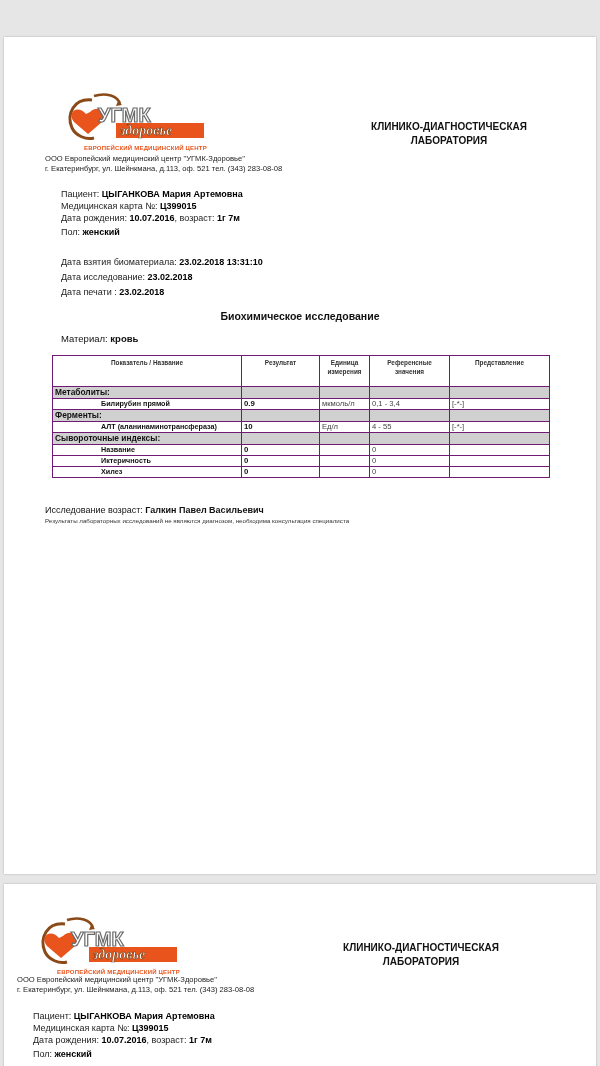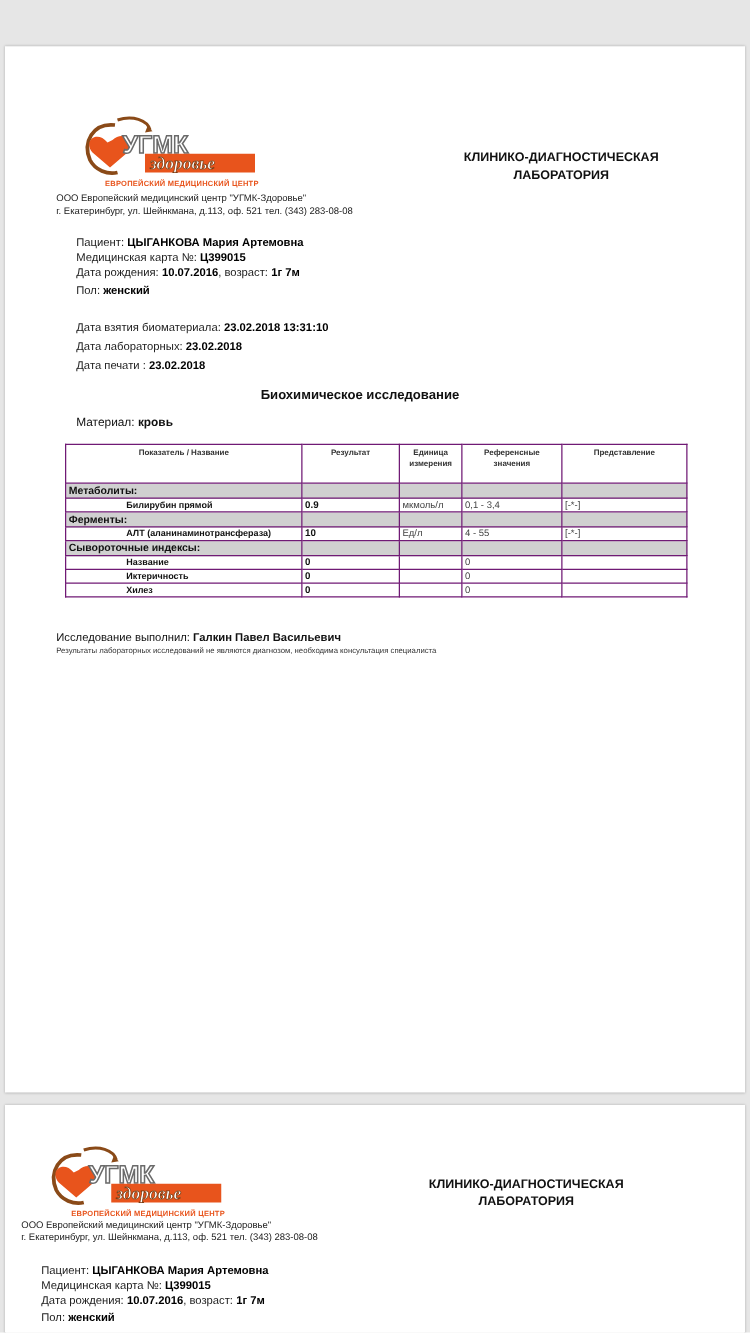--- a/index.html
+++ b/index.html
@@ -93,7 +93,7 @@
 
   <div class="abs" style="left:41px; top:219px;">
     <div class="line" style="margin-bottom:3px;"><span>Дата взятия биоматериала: </span><b>23.02.2018 13:31:10</b></div>
-    <div class="line" style="margin-bottom:3px;"><span>Дата лабораторных: </span><b>23.02.2018</b></div>
+    <div class="line" style="margin-bottom:3px;"><span>Дата исследование: </span><b>23.02.2018</b></div>
     <div class="line"><span>Дата печати : </span><b>23.02.2018</b></div>
   </div>
 

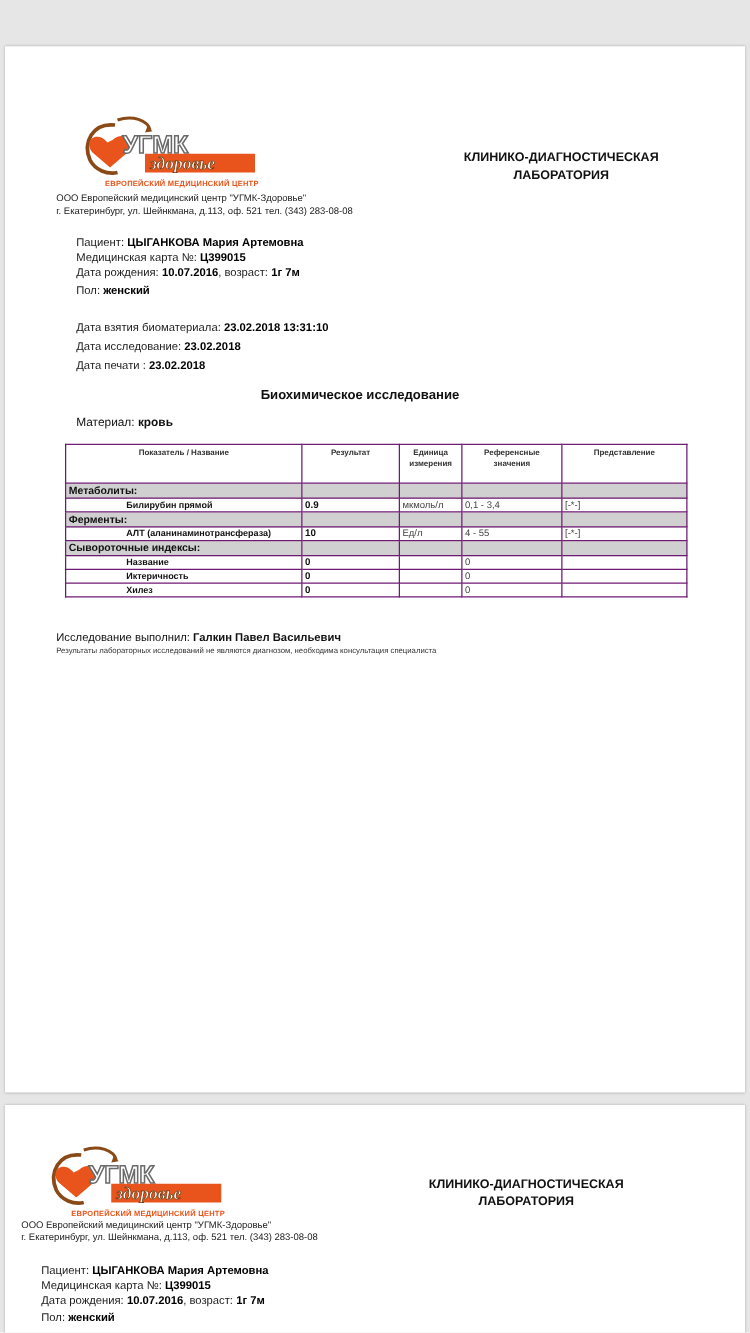--- a/index.html
+++ b/index.html
@@ -97,7 +97,7 @@
     <div class="line"><span>Дата печати : </span><b>23.02.2018</b></div>
   </div>
 
-  <div class="abs study-title" style="left:0; width:568px; top:273px;">Биохимическое исследование</div>
+  <div class="abs study-title" style="left:12px; width:568px; top:273px;">Биохимическое исследование</div>
 
   <div class="abs material" style="left:41px; top:296px;"><span>Материал: </span><b>кровь</b></div>
 

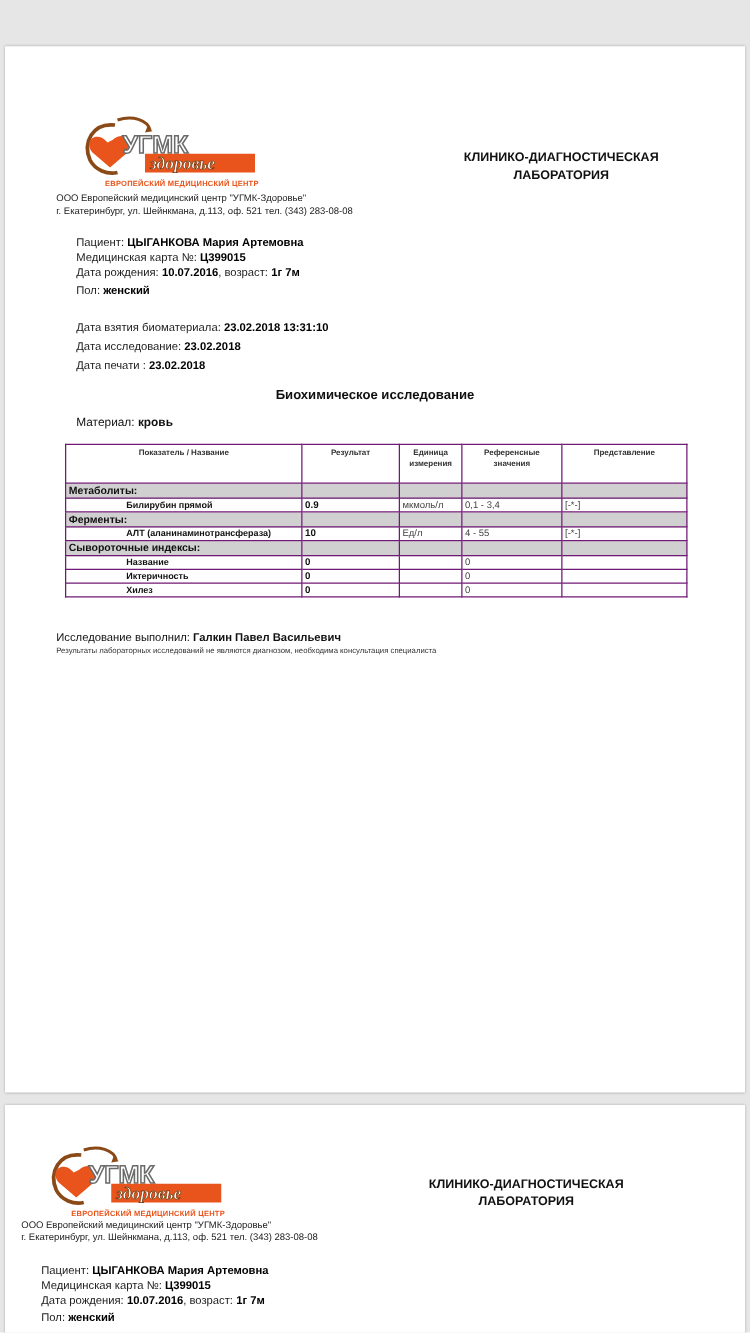--- a/index.html
+++ b/index.html
@@ -176,7 +176,7 @@
   </tbody>
     </table>
 
-  <div class="abs performed" style="left:41px; top:468px;"><span>Исследование выполнил: </span><b>Галкин Павел Васильевич</b></div>
+  <div class="abs performed" style="left:41px; top:468px;"><span>Исследование возраст: </span><b>Галкин Павел Васильевич</b></div>
   <div class="abs disclaimer" style="left:41px; top:480px;">Результаты лабораторных исследований не являются диагнозом, необходима консультация специалиста</div>
 </div>
 

